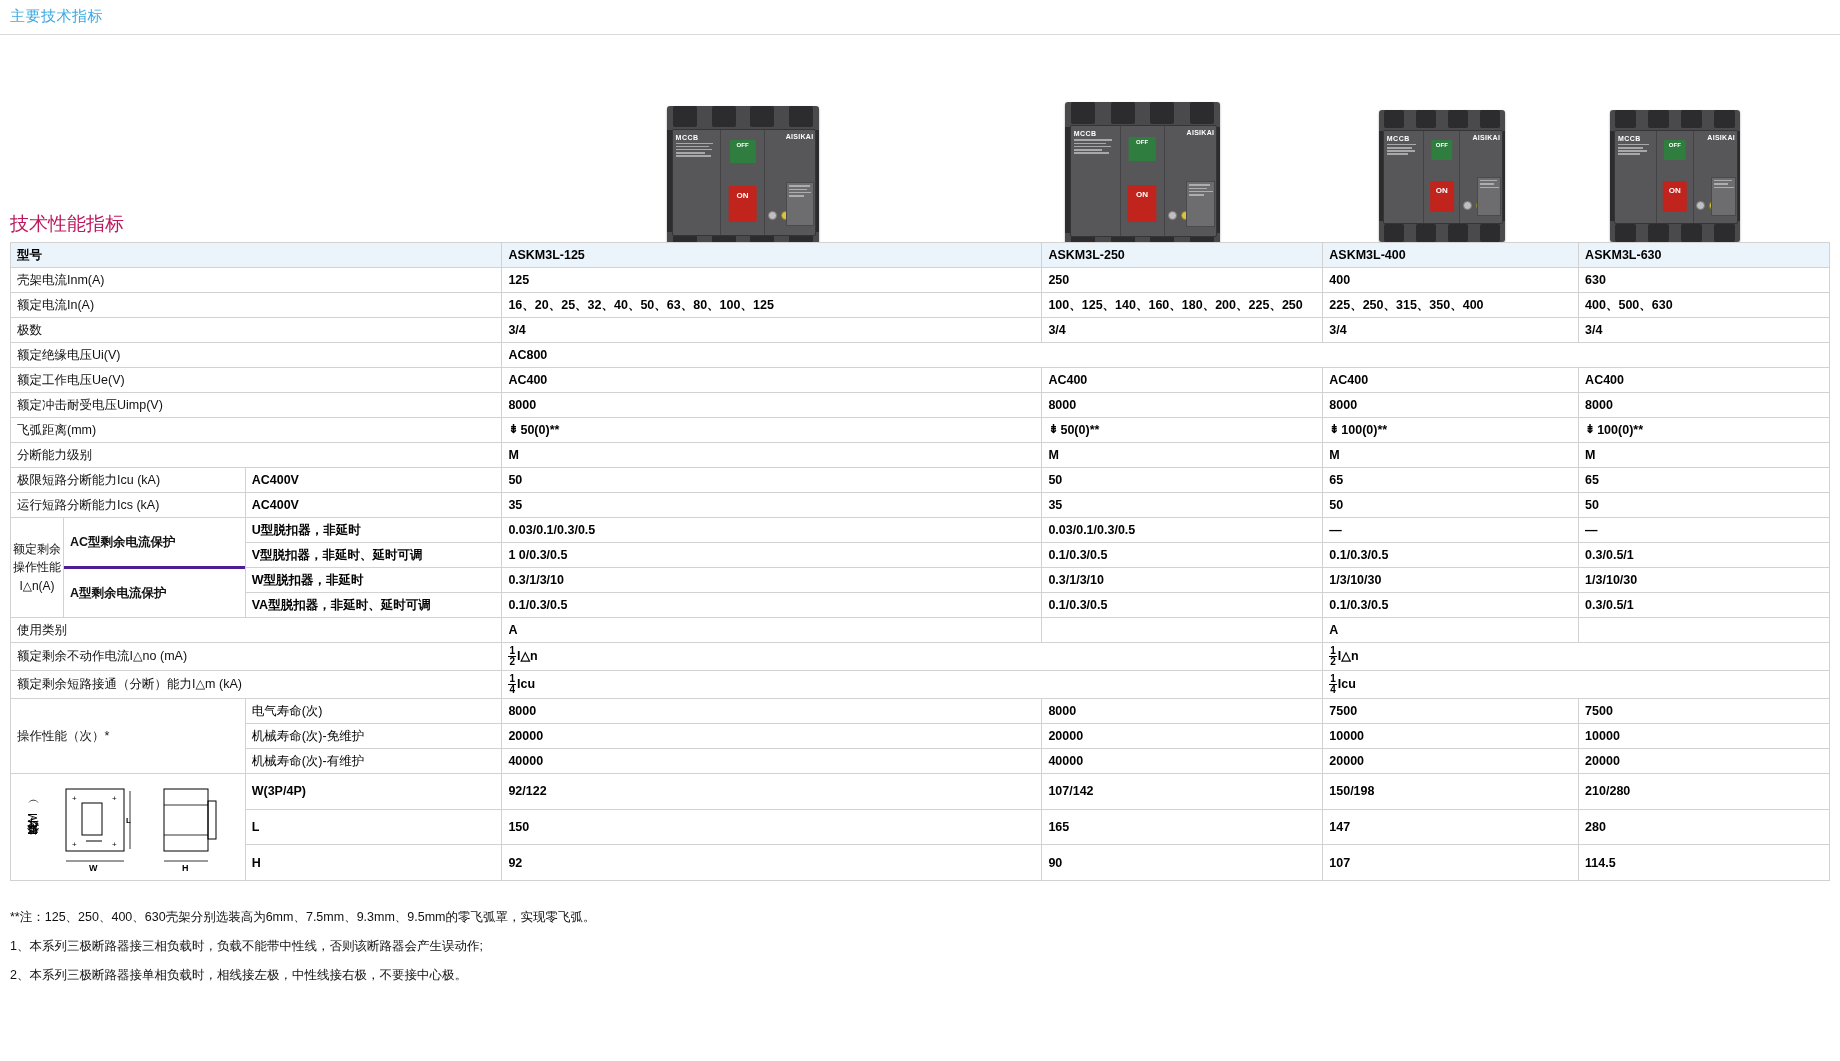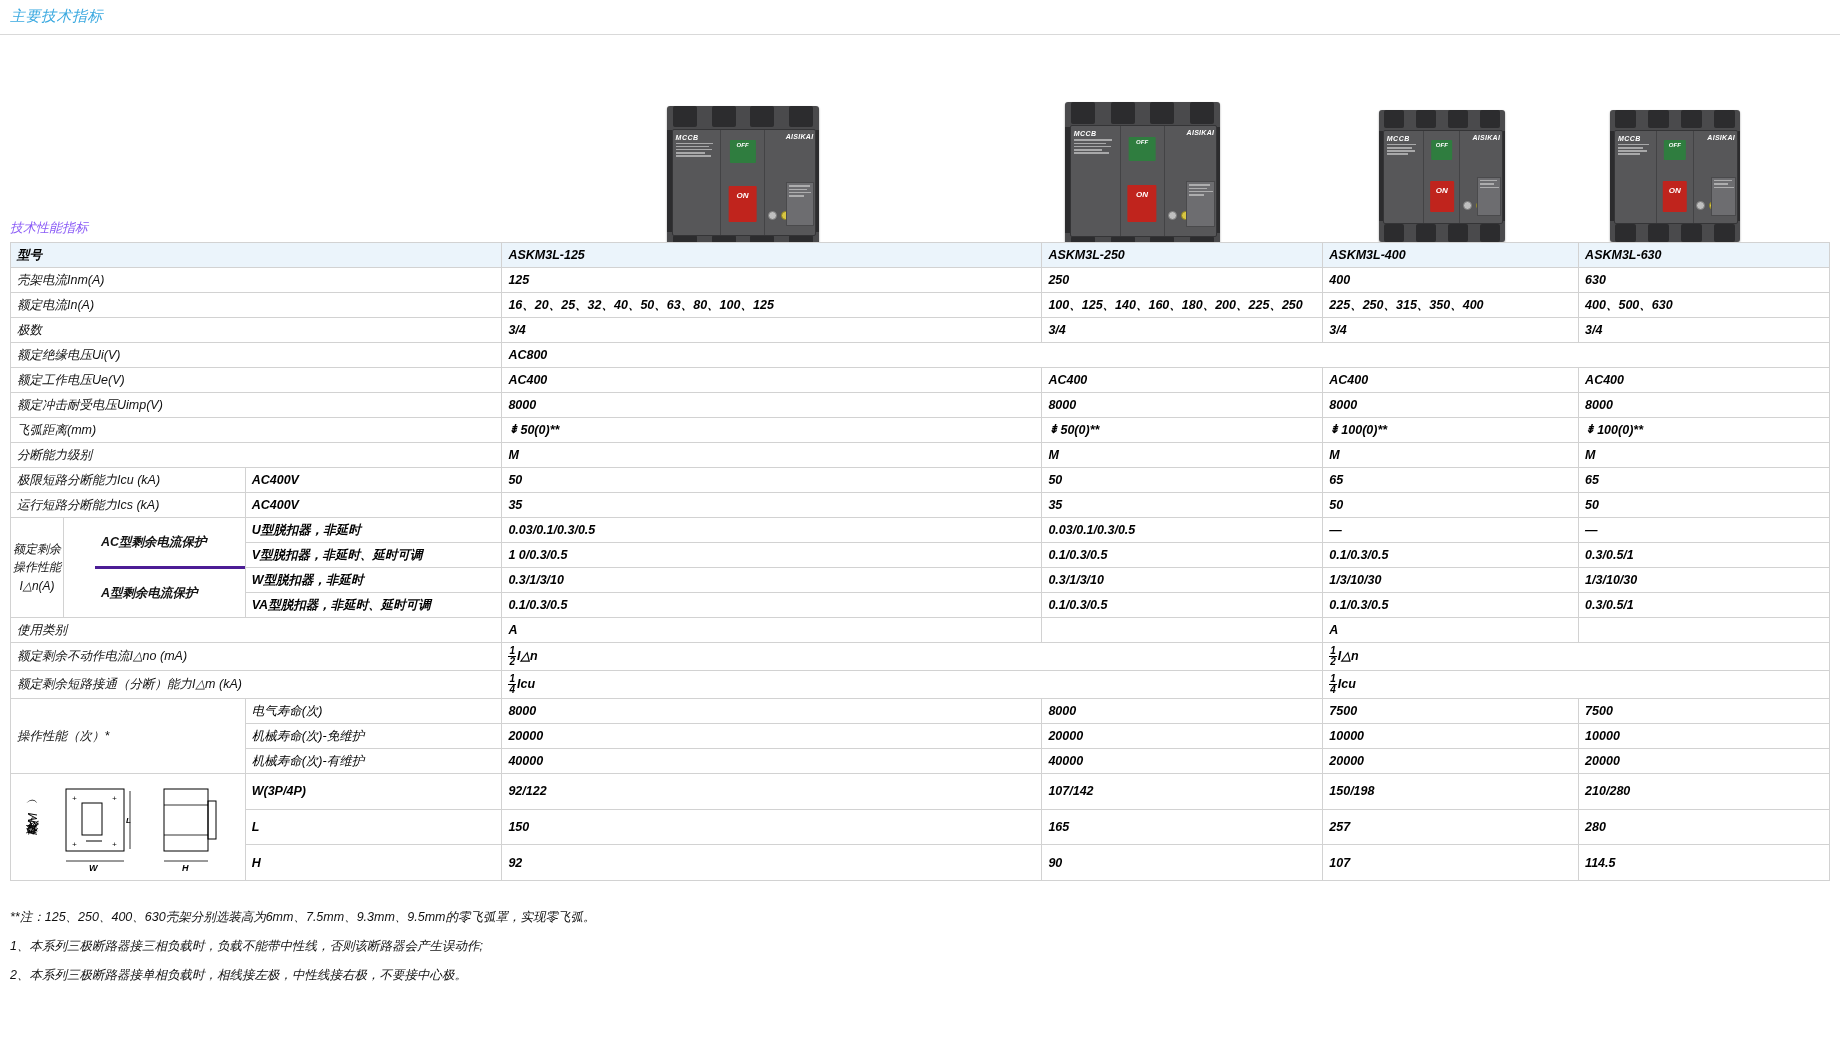--- a/index.html
+++ b/index.html
@@ -19,7 +19,6 @@
     position: relative;
     width: 1840px;
     height: 1061px;
-    font-style: italic;
   }
   
   .top-title {

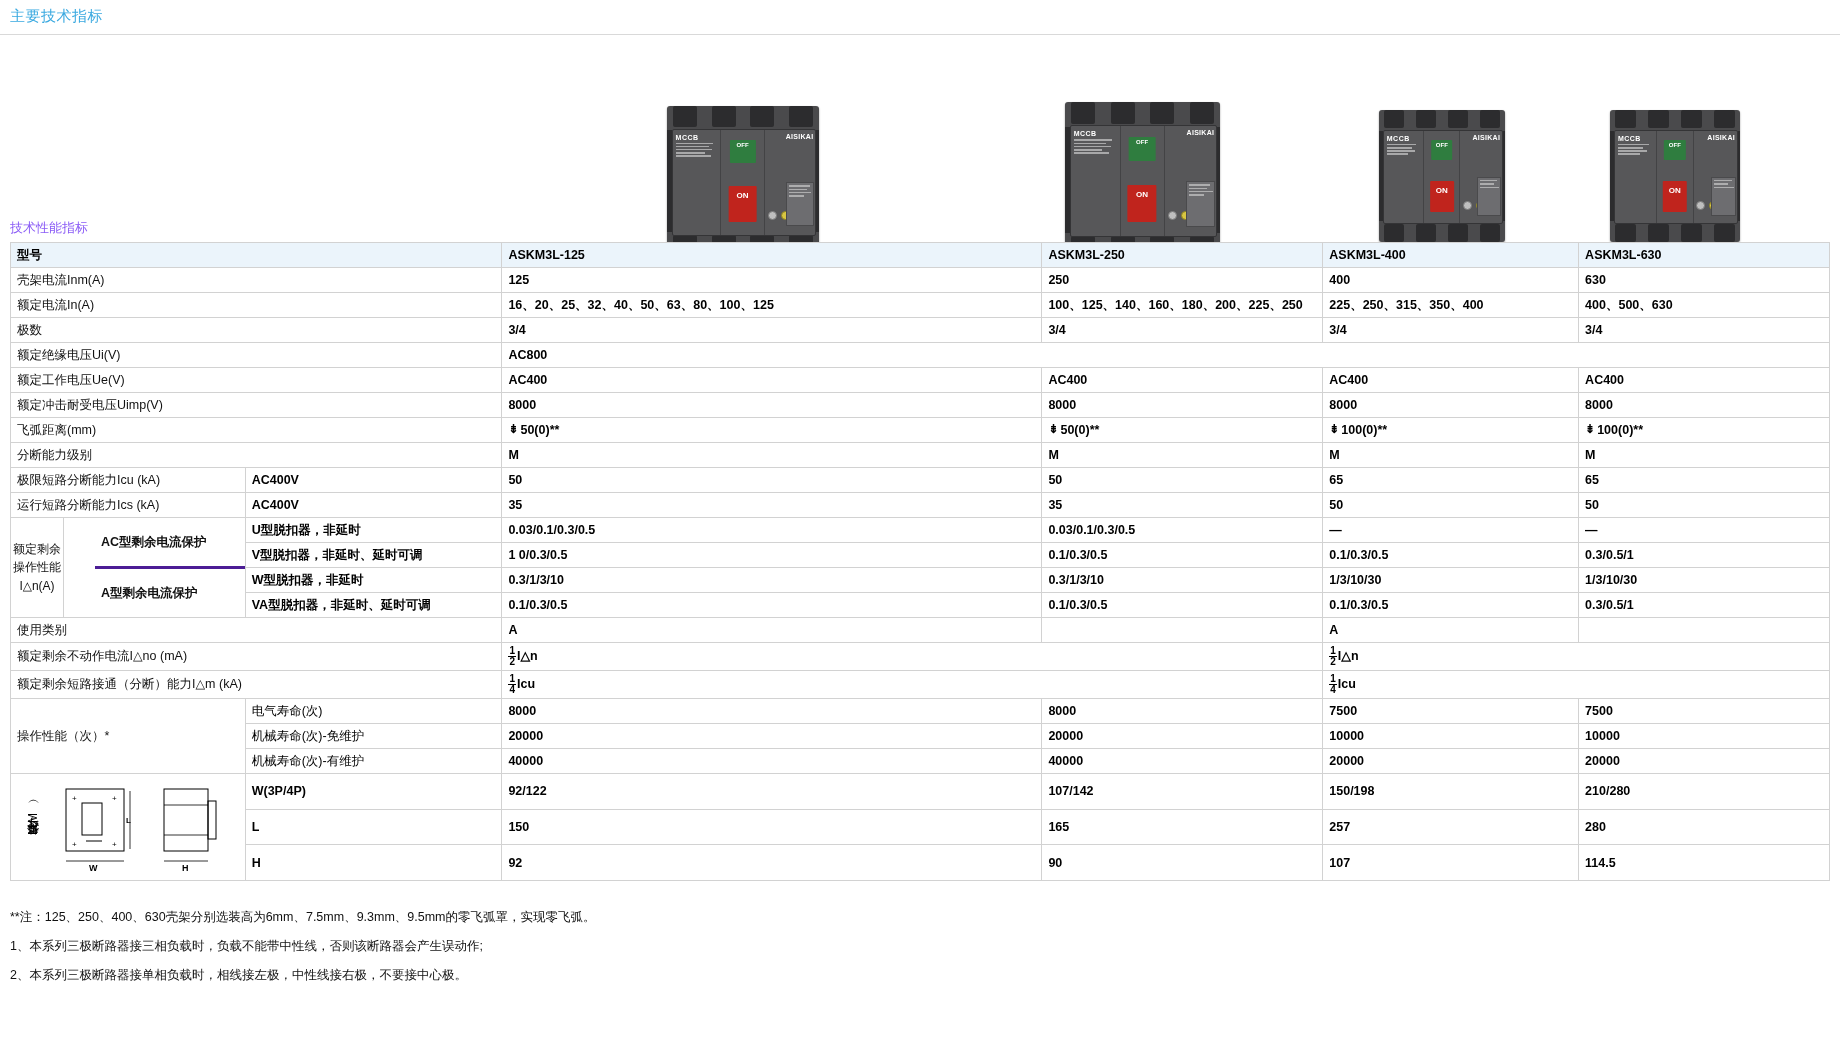--- a/index.html
+++ b/index.html
@@ -40,9 +40,9 @@
   .section-label {
     position: absolute;
     left: 10px;
-    top: 219px;
-    font-size: 13px;
-    color: #8b5cf6;
+    top: 211px;
+    font-size: 19px;
+    color: #be185d;
   }
 
   

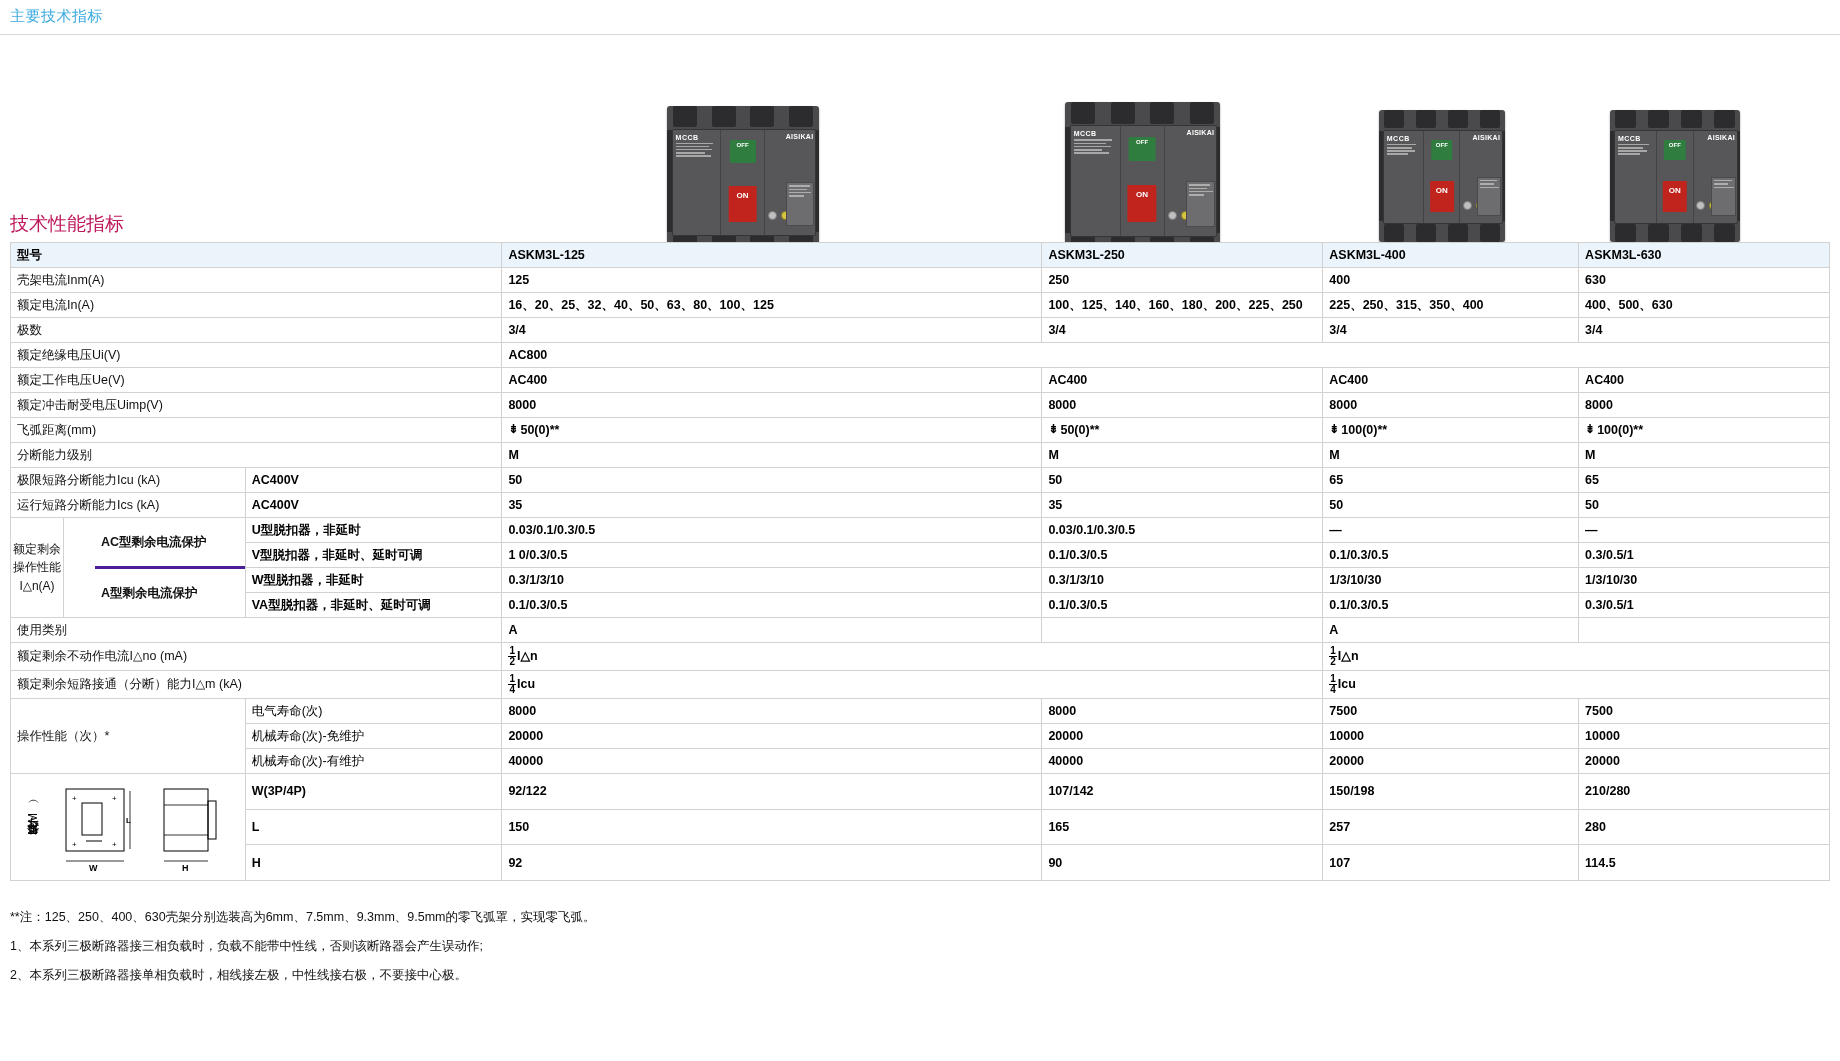--- a/index.html
+++ b/index.html
@@ -588,7 +588,7 @@
 
       <tr>
         <td class="lbl" rowspan="4" style="padding:0;">
-          <div style="display:flex;height:100%;gap:31px;">
+          <div style="display:flex;height:100%;">
             <div style="width:52px;display:flex;flex-direction:column;justify-content:center;align-items:center;line-height:1.55;font-size:12px;border-right:1px solid #d2d2d2;">
               <span>额定剩余</span>
               <span>操作性能</span>

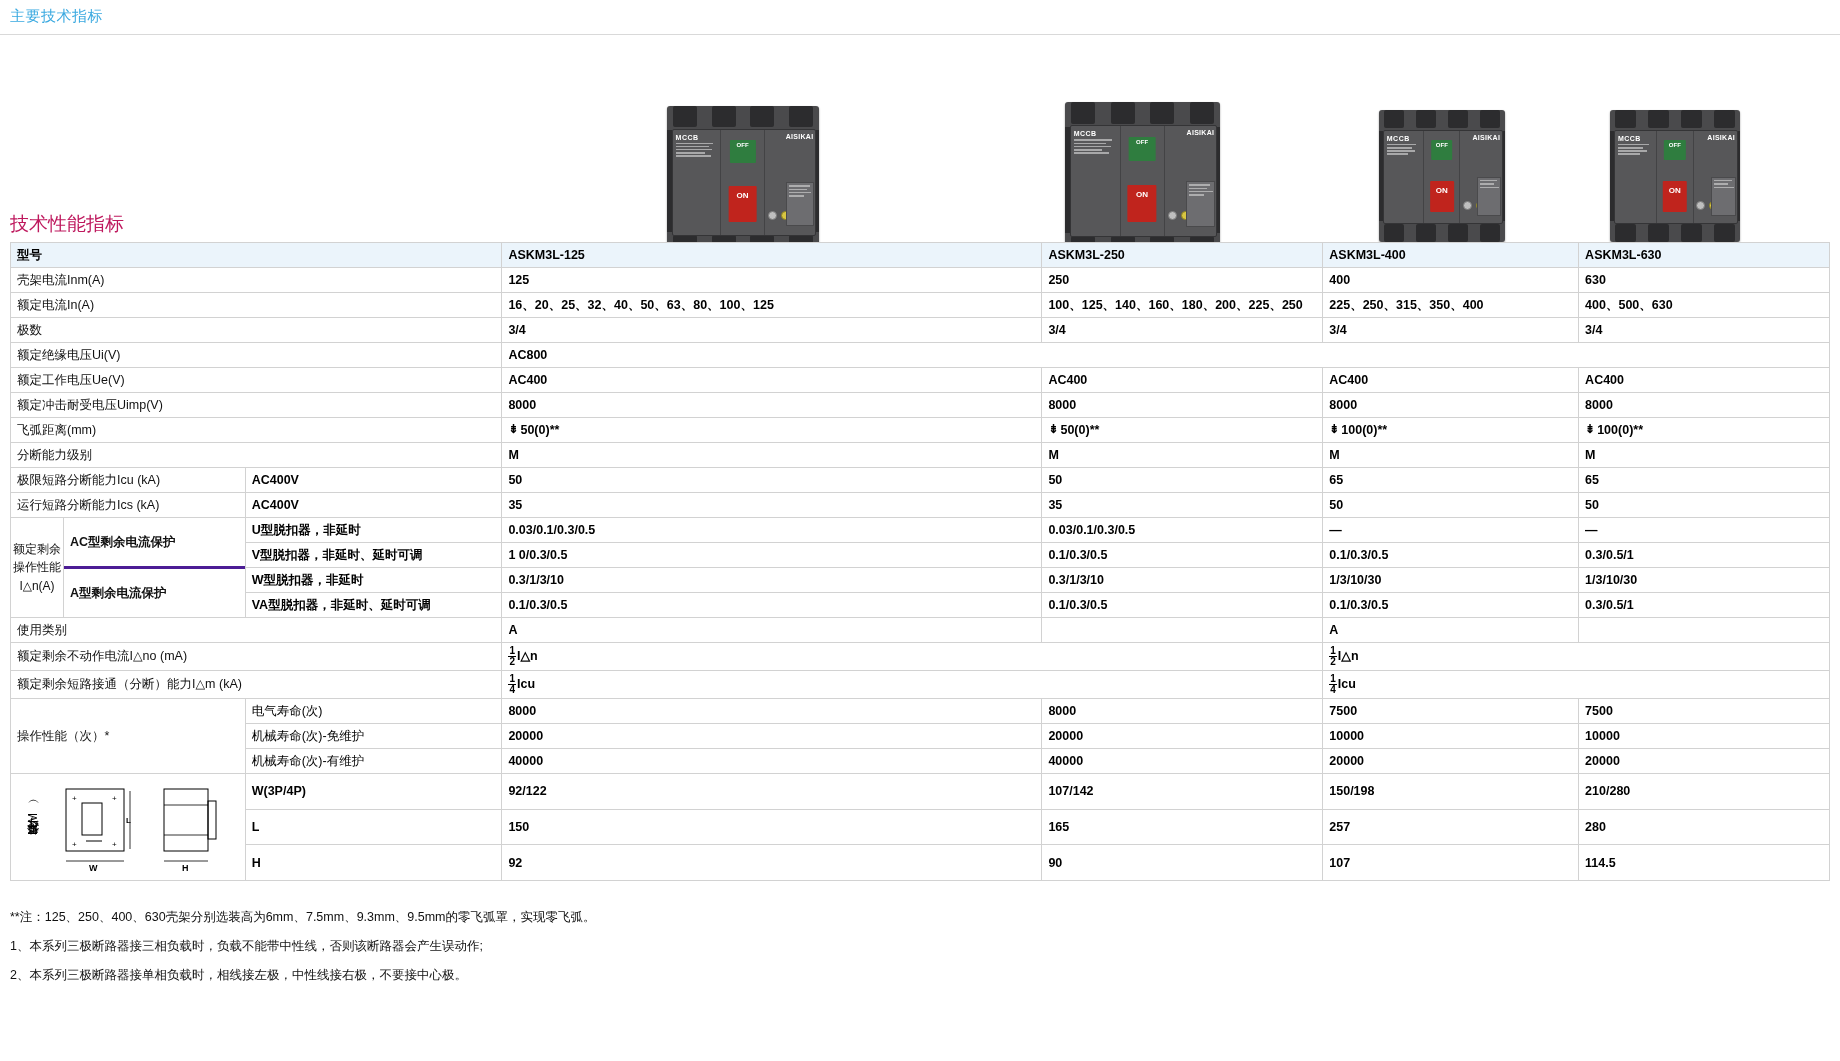--- a/index.html
+++ b/index.html
@@ -716,7 +716,7 @@
         <td class="sub val">L</td>
         <td class="val">150</td>
         <td class="val">165</td>
-        <td class="val">257</td>
+        <td class="val">147</td>
         <td class="val">280</td>
       </tr>
       <tr>

